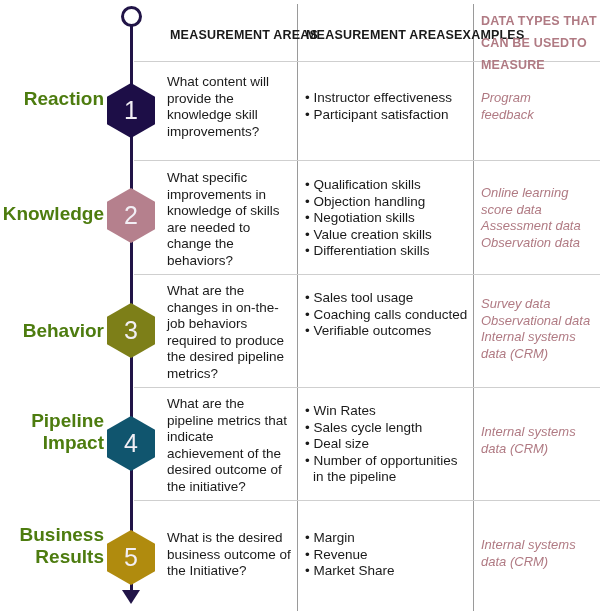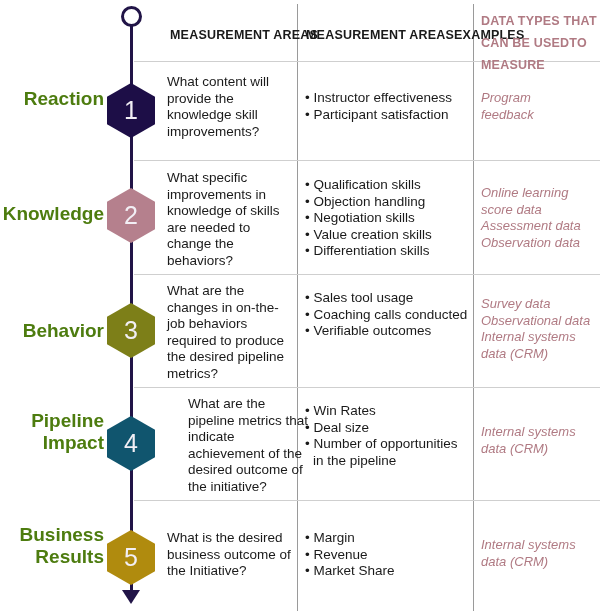--- a/index.html
+++ b/index.html
@@ -218,7 +218,7 @@
   <div class="hexagon" style="left:107px; top:416px; background:#10556e;">
     <span>4</span>
   </div>
-  <div class="question" style="top:396px;margin-left:21px;">What are the pipeline metrics that indicate achievement of the desired outcome of the initiative?</div>
+  <div class="question" style="top:396px;">What are the pipeline metrics that indicate achievement of the desired outcome of the initiative?</div>
   <ul class="bullets" style="top:403px;">
     <li>Win Rates</li>
     <li>Deal size</li>

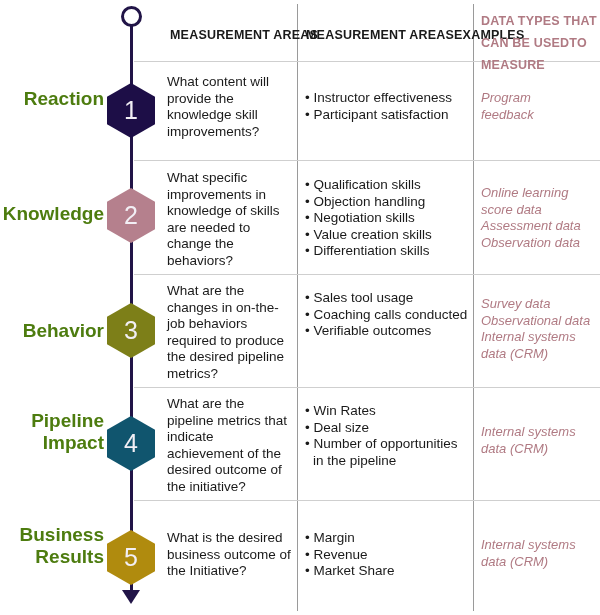--- a/index.html
+++ b/index.html
@@ -221,6 +221,7 @@
   <div class="question" style="top:396px;">What are the pipeline metrics that indicate achievement of the desired outcome of the initiative?</div>
   <ul class="bullets" style="top:403px;">
     <li>Win Rates</li>
+    <li>Sales cycle length</li>
     <li>Deal size</li>
     <li>Number of opportunities in the pipeline</li>
   </ul>

